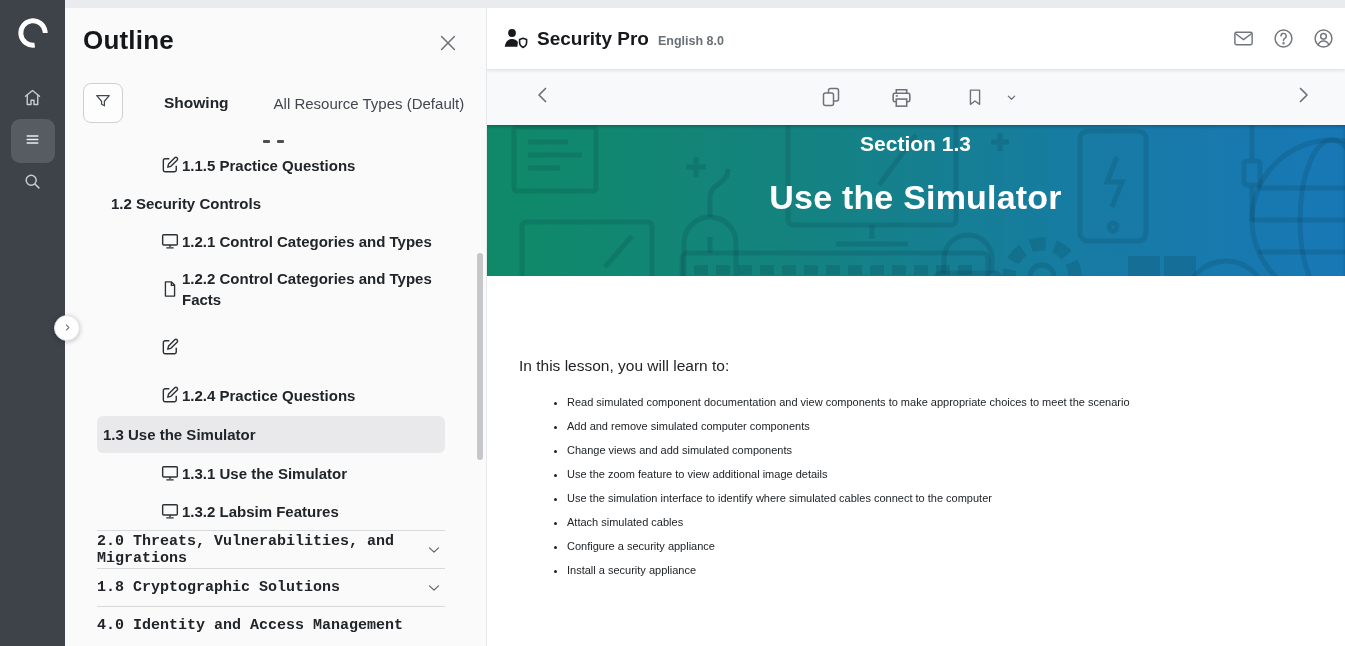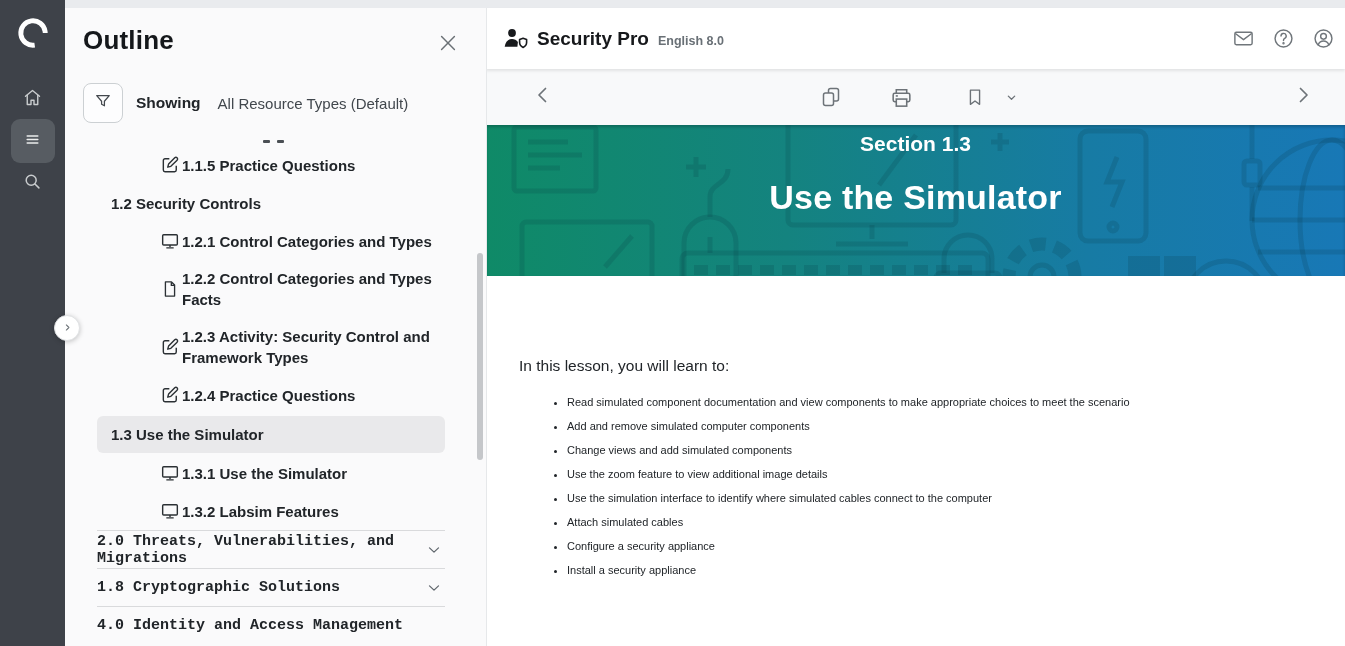--- a/index.html
+++ b/index.html
@@ -26,7 +26,7 @@
   .outline-title{margin:17px 0 0 18px;font-size:26px;font-weight:700;color:#15181b;letter-spacing:.2px;}
   .outline-close{position:absolute;top:24px;right:27px;width:22px;height:22px;color:#6a7075;cursor:pointer;}
   .outline-close svg{width:22px;height:22px;}
-  .filter-row{display:flex;align-items:center;margin:27px 0 0 18px;}
+  .filter-row{display:flex;align-items:center;margin:27px 0 0 18px;gap:28px;}
   .filter-btn{width:38px;height:38px;border:1px solid #ccd0d3;border-radius:8px;background:#fdfdfe;
     display:flex;align-items:center;justify-content:center;color:#43484d;cursor:pointer;flex:0 0 auto;}
   .filter-btn svg{width:20px;height:20px;}

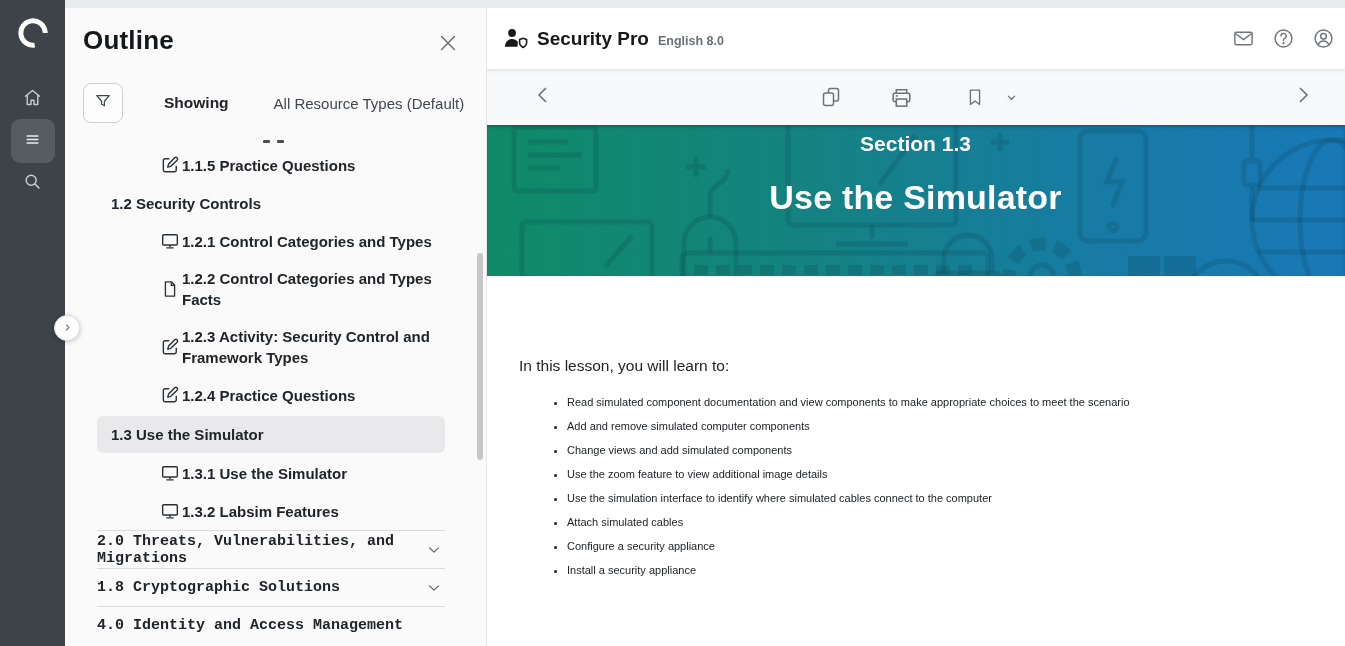--- a/index.html
+++ b/index.html
@@ -173,7 +173,6 @@
             <path d="M19.5 12.8V18a2 2 0 0 1-2 2H6a2 2 0 0 1-2-2V6.5a2 2 0 0 1 2-2h5.2"></path>
             <path d="M17.7 3.4a1.95 1.95 0 0 1 2.8 2.8L13 13.6l-3.7 1 1-3.7z" stroke-linejoin="round"></path>
           </svg></span>
-        <span class="lbl">1.2.3 Activity: Security Control and Framework Types</span>
       </div>
       <div class="row lesson">
         <span class="t-icon"><svg viewBox="0 0 24 24" fill="none" stroke="currentColor" stroke-width="1.7">

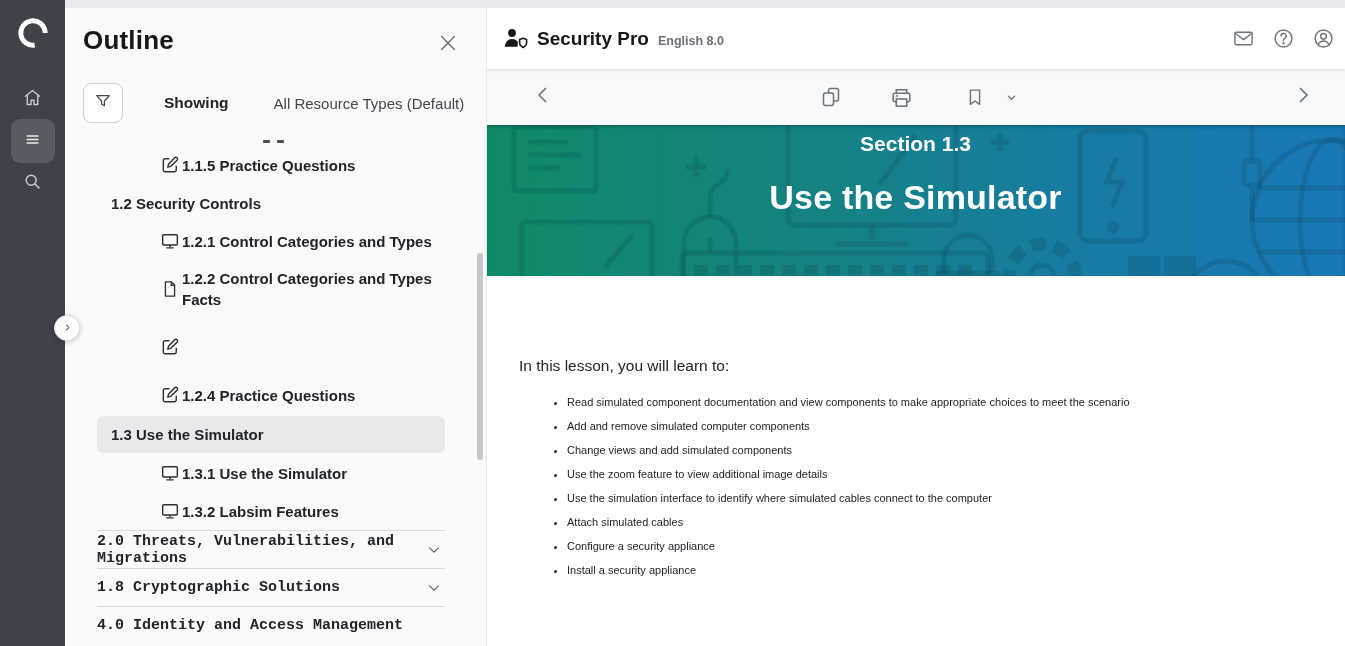--- a/index.html
+++ b/index.html
@@ -40,7 +40,7 @@
   .row.lesson .t-icon svg{width:20px;height:20px;}
   .row.lesson .lbl{margin-left:22px;line-height:21px;padding:8px 0;}
   .row.section{min-height:38px;padding-left:46px;}
-  .row.section.selected{margin:2px 41px 1px 32px;padding-left:14px;background:#e9e9eb;border-radius:6px;min-height:37px;}
+  .row.section.selected{margin:2px 41px 1px 32px;padding-left:6px;background:#e9e9eb;border-radius:6px;min-height:37px;}
   .row.top{min-height:37px;margin:0 41px 0 32px;justify-content:space-between;padding-right:2px;font-family:Liberation Mono, monospace;}
   .row.top .chev{width:18px;height:18px;color:#5f666c;flex:0 0 auto;}
   .row.top .chev svg{width:18px;height:18px;}

